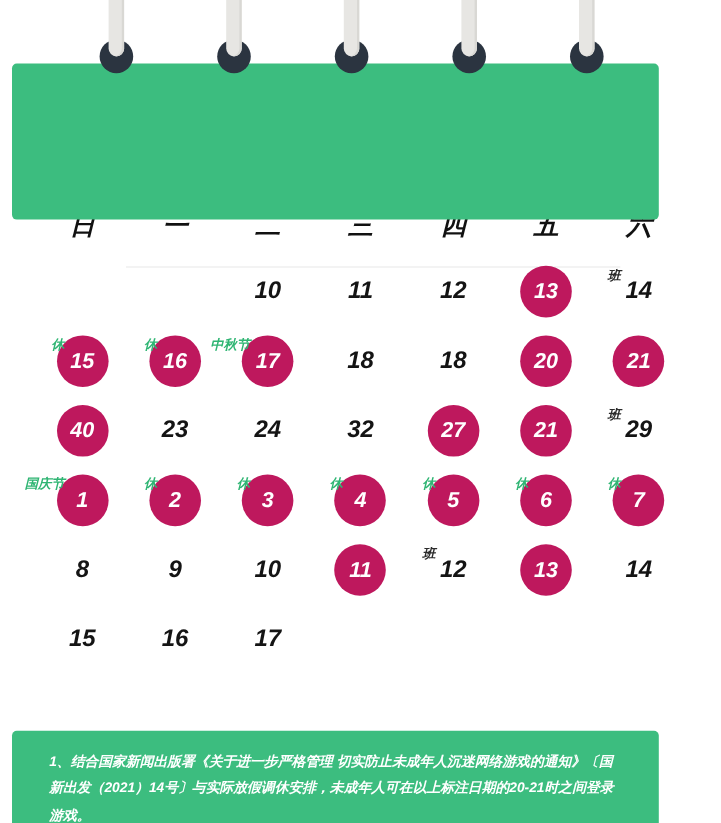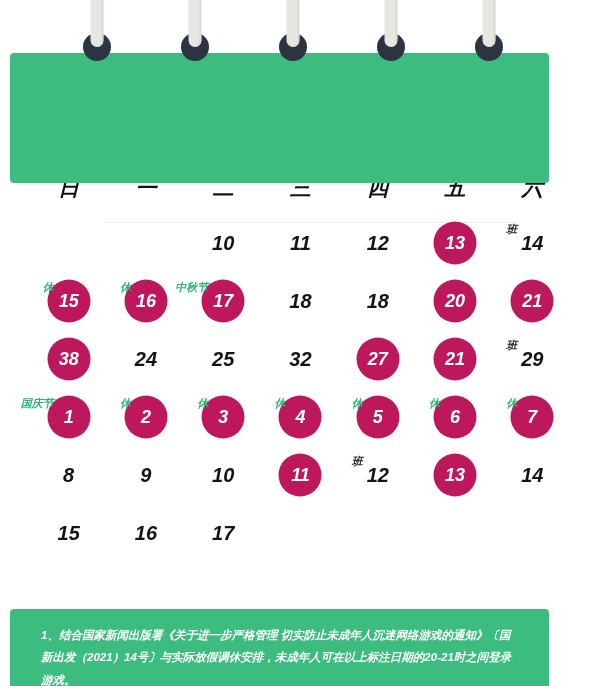--- a/index.html
+++ b/index.html
@@ -208,7 +208,7 @@
       </div>
       <div class="cell">
         <div class="circle">
-          <span class="daynum">38</span>
+          <span class="daynum">40</span>
         </div>
       </div>
       <div class="cell">

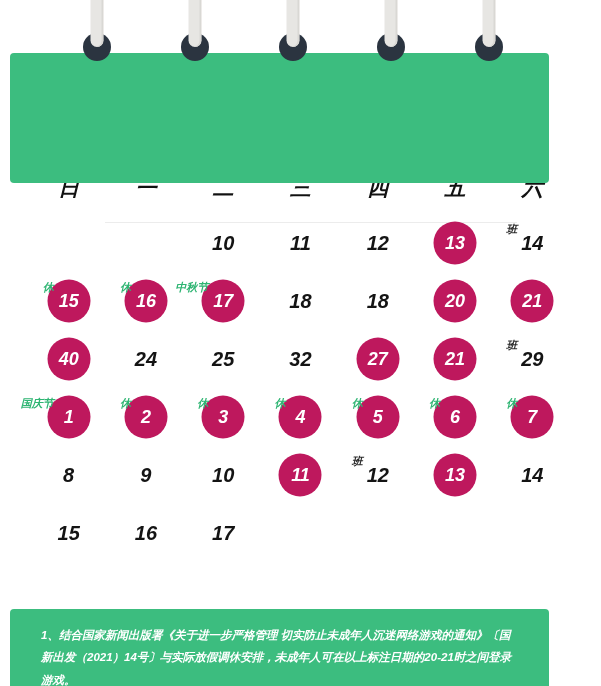--- a/index.html
+++ b/index.html
@@ -212,6 +212,9 @@
         </div>
       </div>
       <div class="cell">
+        <span class="daynum">23</span>
+      </div>
+      <div class="cell">
         <span class="daynum">24</span>
       </div>
       <div class="cell">

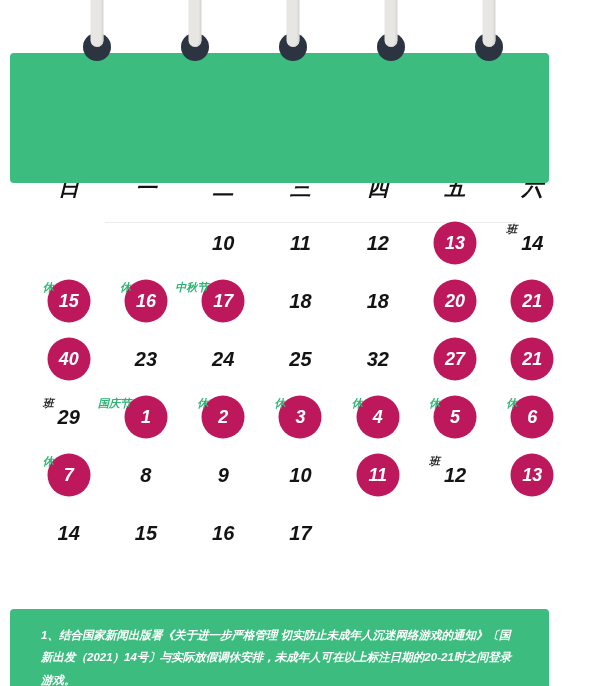--- a/index.html
+++ b/index.html
@@ -218,9 +218,6 @@
         <span class="daynum">24</span>
       </div>
       <div class="cell">
-        <span class="daynum">25</span>
-      </div>
-      <div class="cell">
         <span class="daynum">32</span>
       </div>
       <div class="cell">

